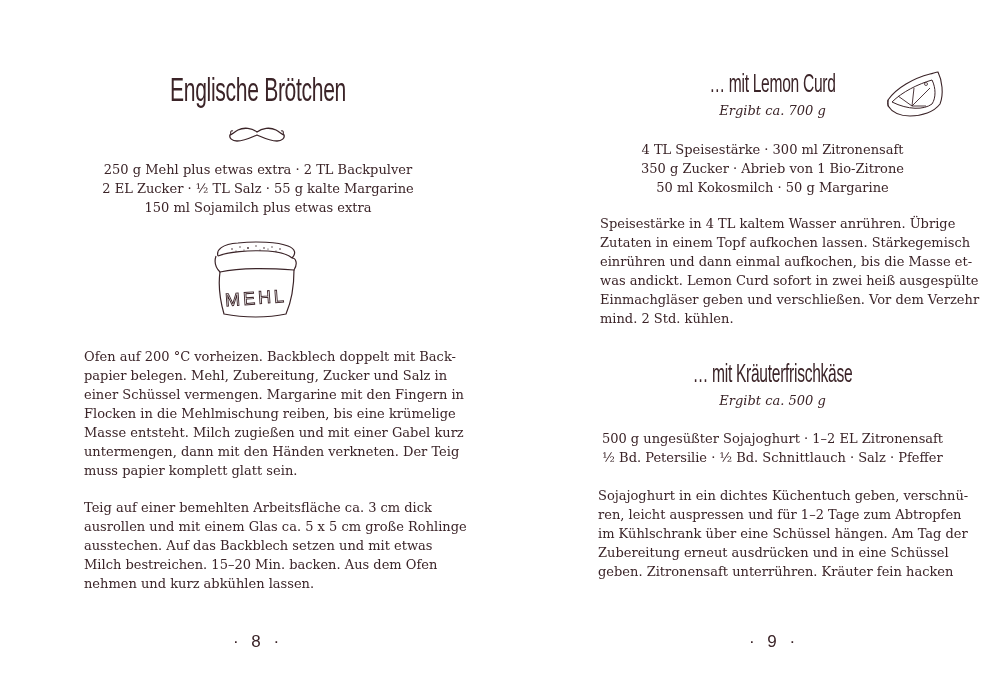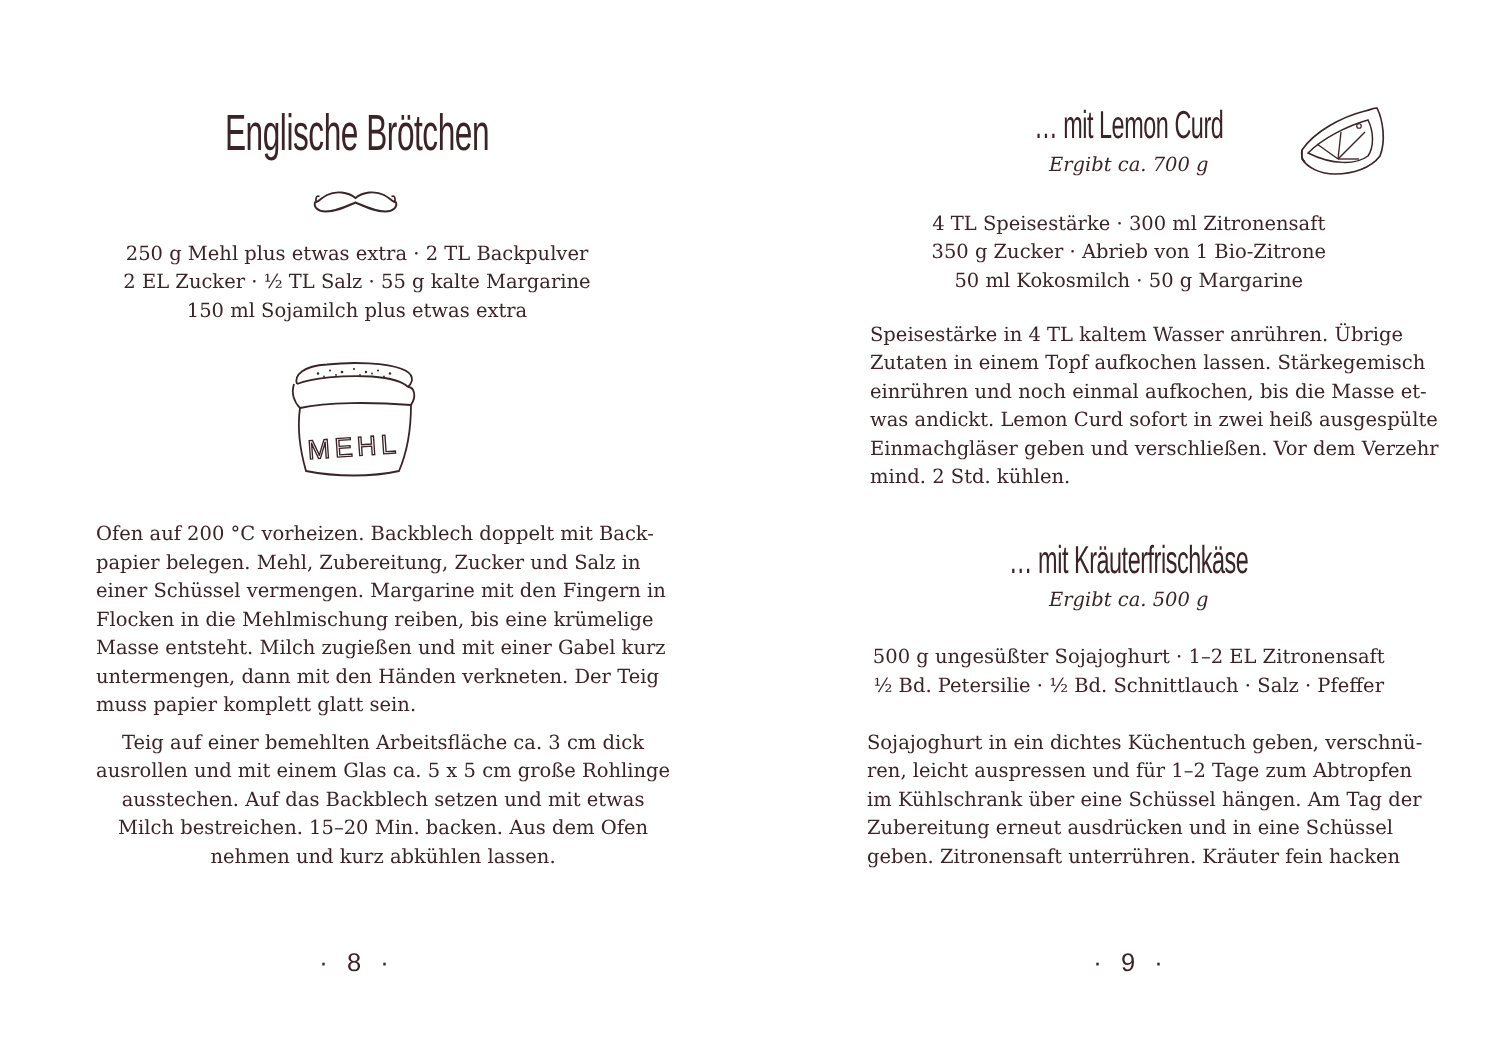--- a/index.html
+++ b/index.html
@@ -19,6 +19,7 @@
       position: absolute;
       top: 0;
       height: 516px;
+      margin-left: 20px;
     }
     .page-left { left: 0; width: 500px; }
     .page-right { left: 500px; width: 500px; }

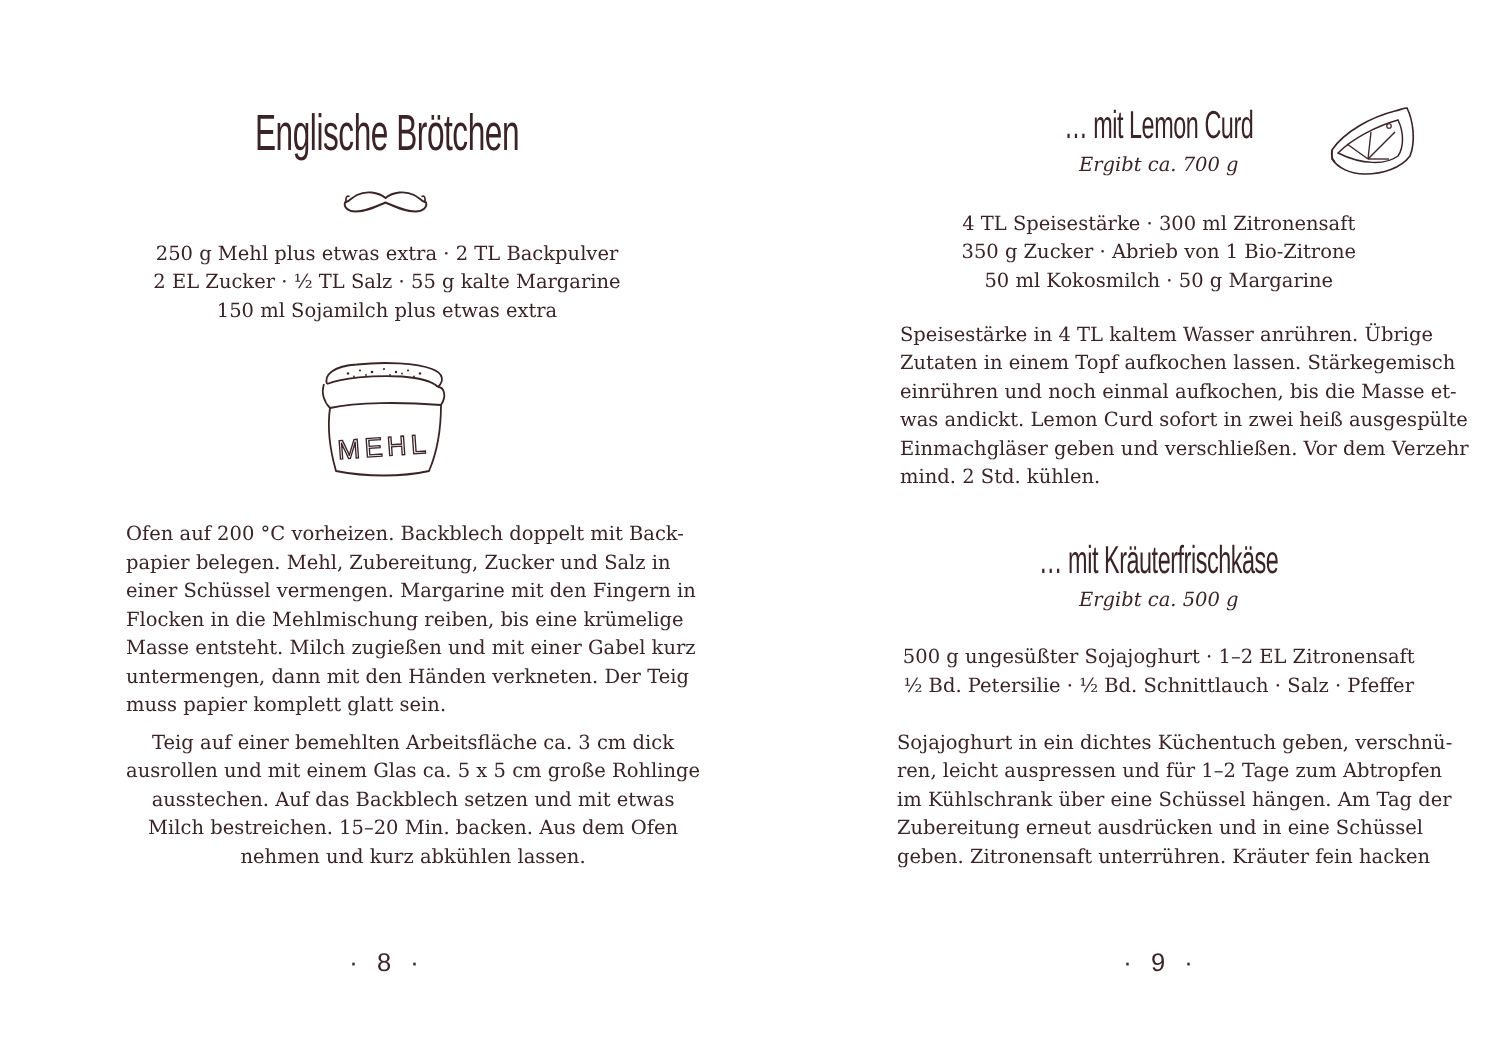--- a/index.html
+++ b/index.html
@@ -166,7 +166,7 @@
   <div class="para" style="left:80px; top:214px;">
     <div>Speisestärke in 4 TL kaltem Wasser anrühren. Übrige</div>
     <div>Zutaten in einem Topf aufkochen lassen. Stärkegemisch</div>
-    <div>einrühren und noch einmal aufkochen, bis die Masse et-</div>
+    <div>einrühren und dann einmal aufkochen, bis die Masse et-</div>
     <div>was andickt. Lemon Curd sofort in zwei heiß ausgespülte</div>
     <div>Einmachgläser geben und verschließen. Vor dem Verzehr</div>
     <div>mind. 2 Std. kühlen.</div>

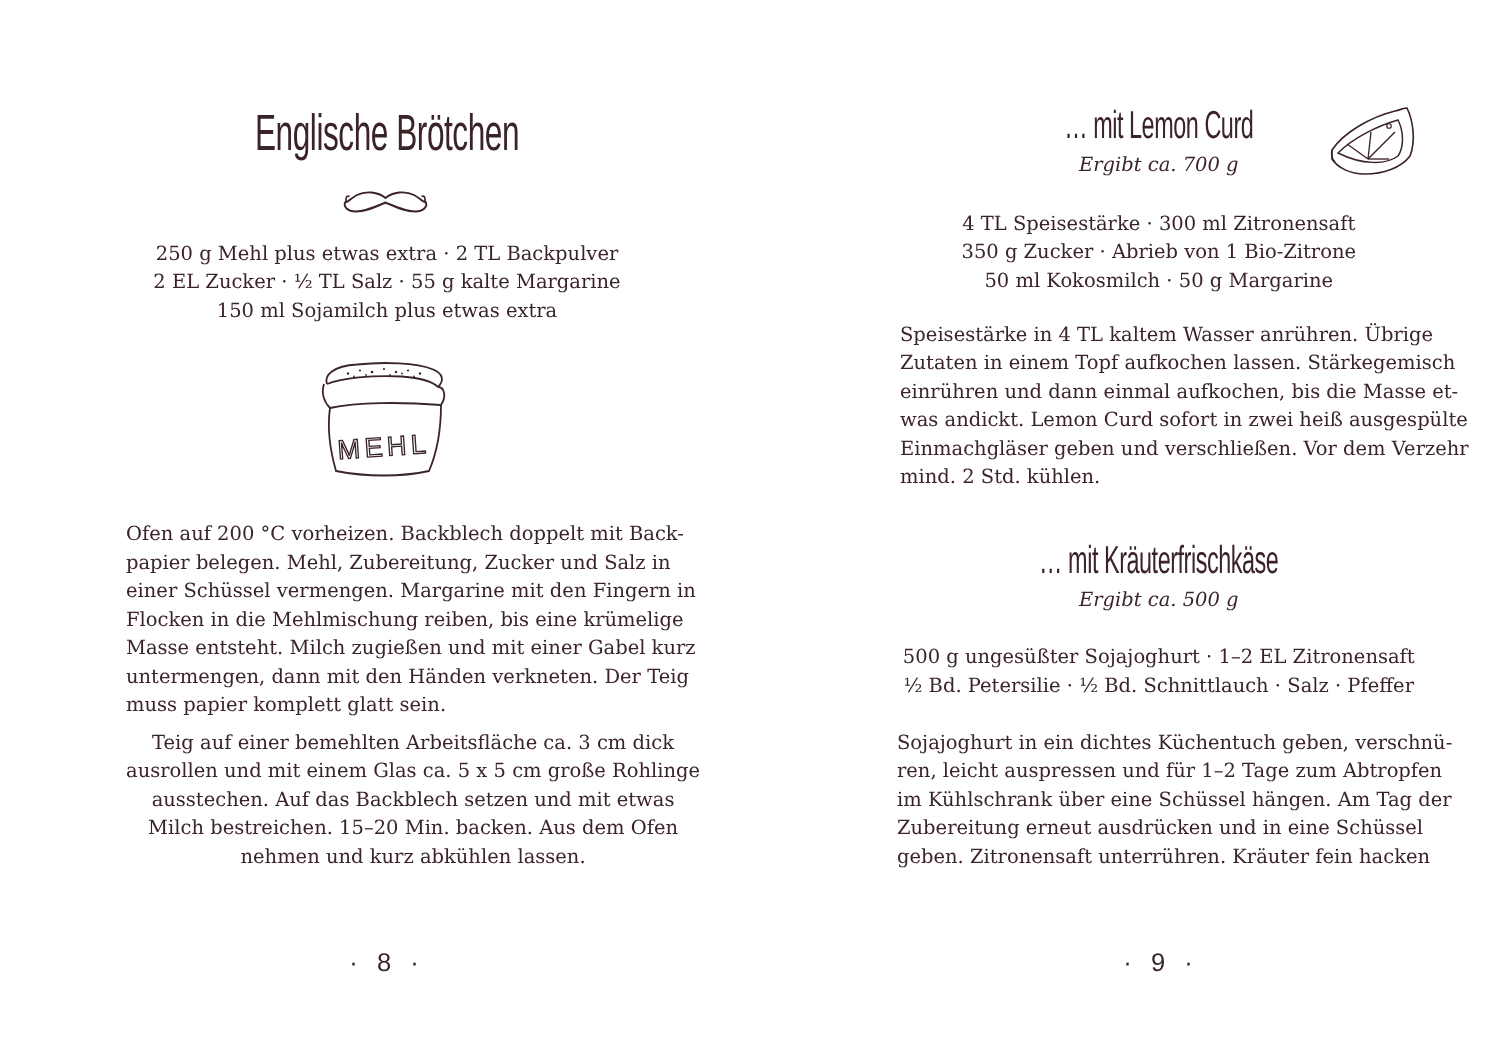--- a/index.html
+++ b/index.html
@@ -130,7 +130,7 @@
     <div>muss papier komplett glatt sein.</div>
   </div>
 
-  <div class="para" style="left:64px; top:486px;text-align:center;">
+  <div class="para" style="left:64px; top:498px;">
     <div>Teig auf einer bemehlten Arbeitsfläche ca. 3 cm dick</div>
     <div>ausrollen und mit einem Glas ca. 5 x 5 cm große Rohlinge</div>
     <div>ausstechen. Auf das Backblech setzen und mit etwas</div>

